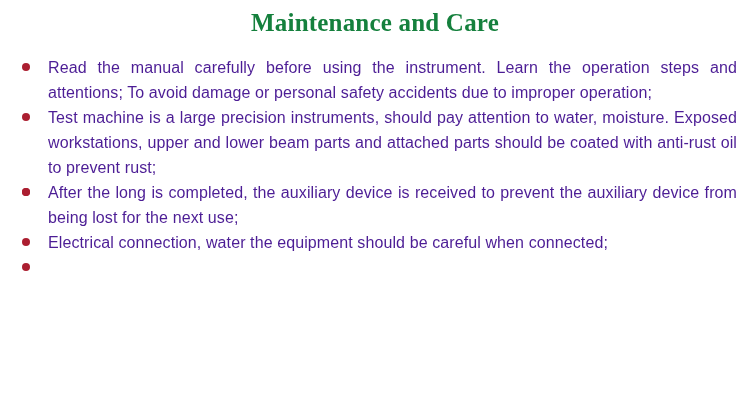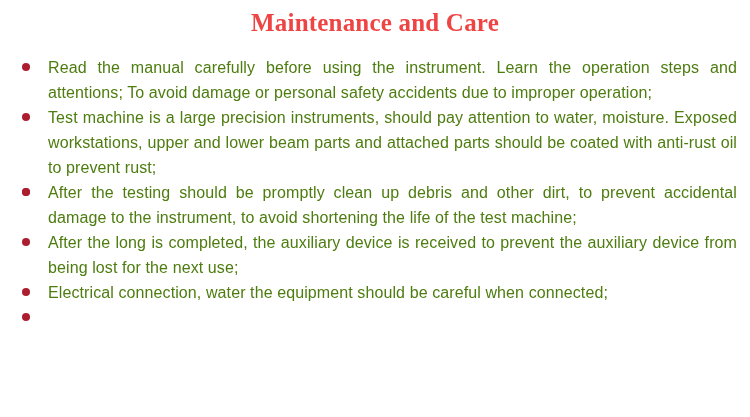--- a/index.html
+++ b/index.html
@@ -19,7 +19,7 @@
     font-weight: bold;
     font-size: 25px;
     line-height: 30px;
-    color: #ef4444;
+    color: #15803d;
     letter-spacing: 0.2px;
   }
   .maintenance-list {

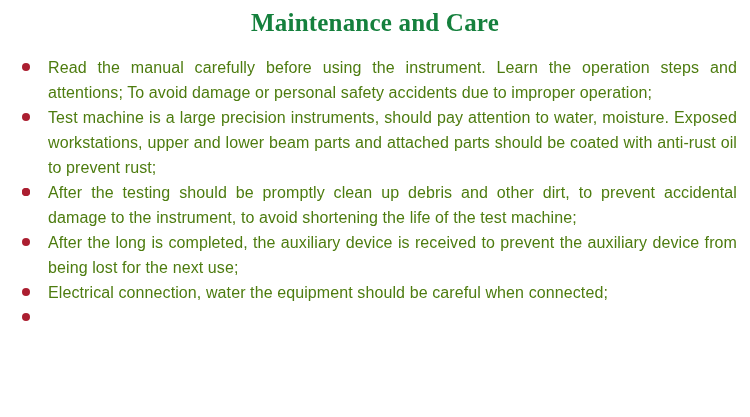--- a/index.html
+++ b/index.html
@@ -30,7 +30,7 @@
   .list-item {
     position: relative;
     padding-left: 26px;
-    color: #4d7c0f;
+    color: #4c1d95;
     font-size: 16px;
     font-weight: 300;
     line-height: 25px;

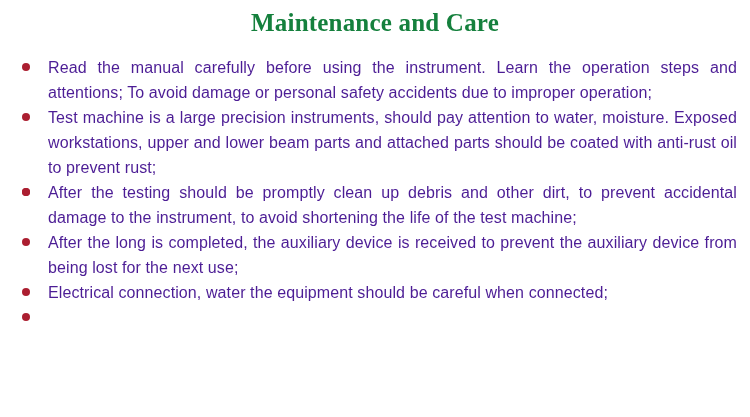--- a/index.html
+++ b/index.html
@@ -71,10 +71,6 @@
       <span class="bullet"></span>
     </li>
 
-    <li class="list-item">
-      <span class="bullet"></span>
-      <span class="list-item-text">After the testing should be promptly clean up debris and other dirt, to prevent accidental damage to the instrument, to avoid shortening the life of the test machine;</span>
-    </li>
 
     <li class="list-item">
       <span class="bullet"></span>

